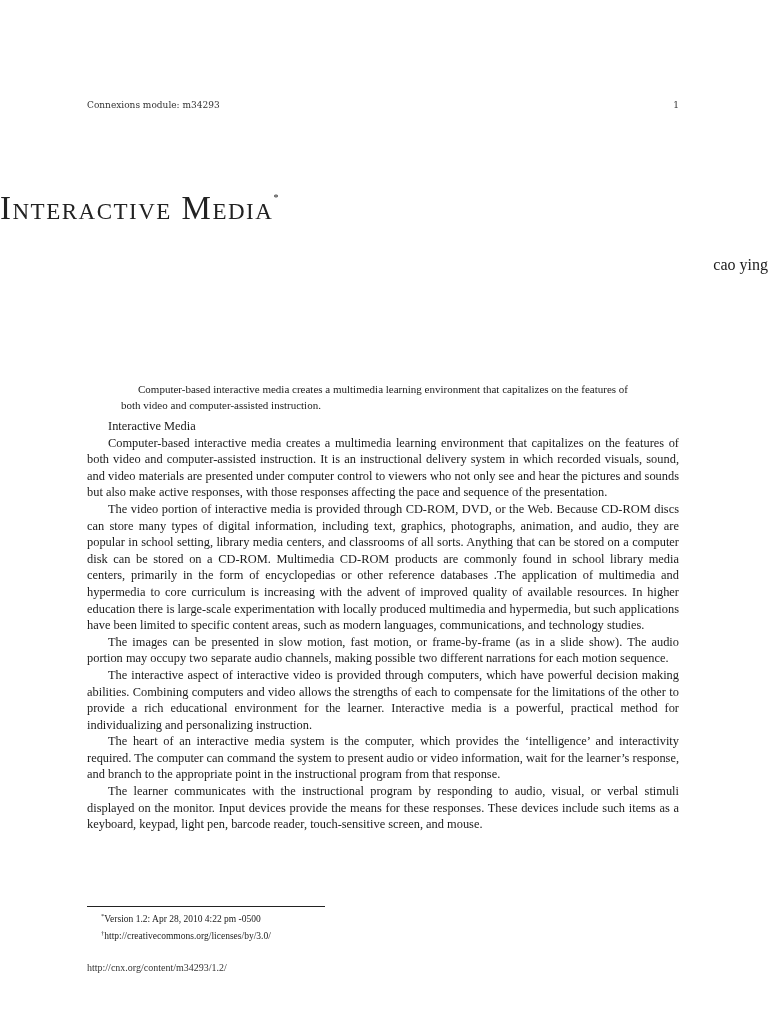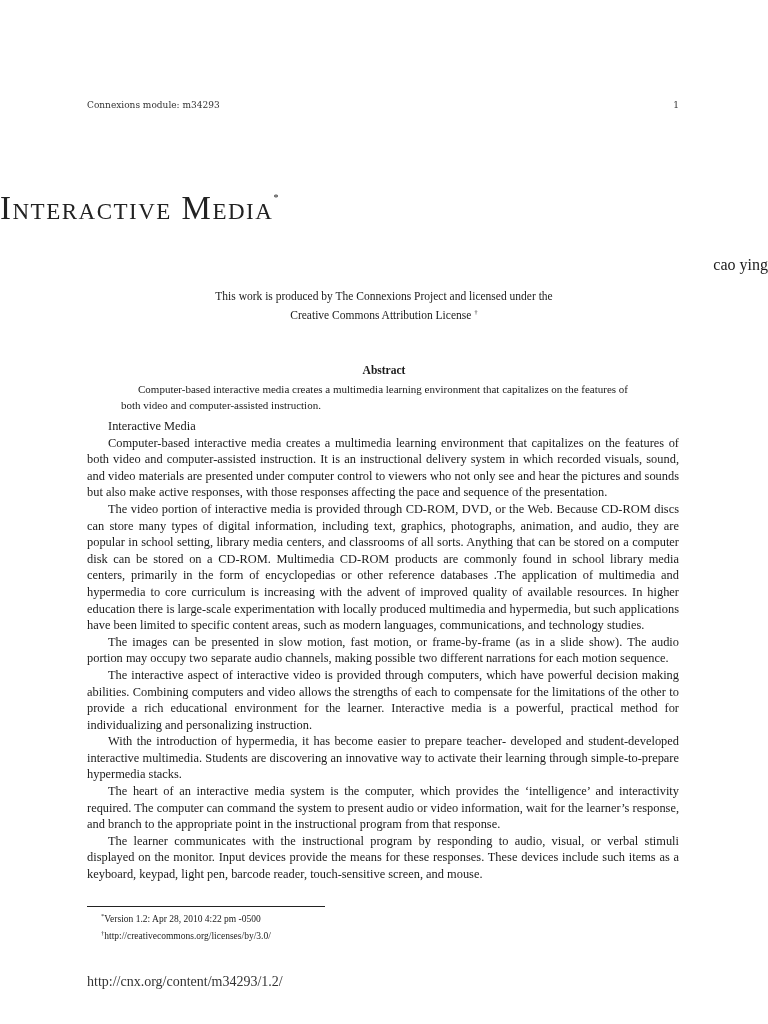--- a/index.html
+++ b/index.html
@@ -49,13 +49,6 @@
 
   <div class="author">cao ying</div>
 
-  <div class="license">
-    <div>This work is produced by The Connexions Project and licensed under the</div>
-    <div>
-      <span>Creative Commons Attribution License</span>
-      <sup>†</sup>
-    </div>
-  </div>
 
   <div class="abstract-head">Abstract</div>
   <div class="abstract-body">Computer-based interactive media creates a multimedia learning environment that capitalizes on the features of both video and computer-assisted instruction.</div>

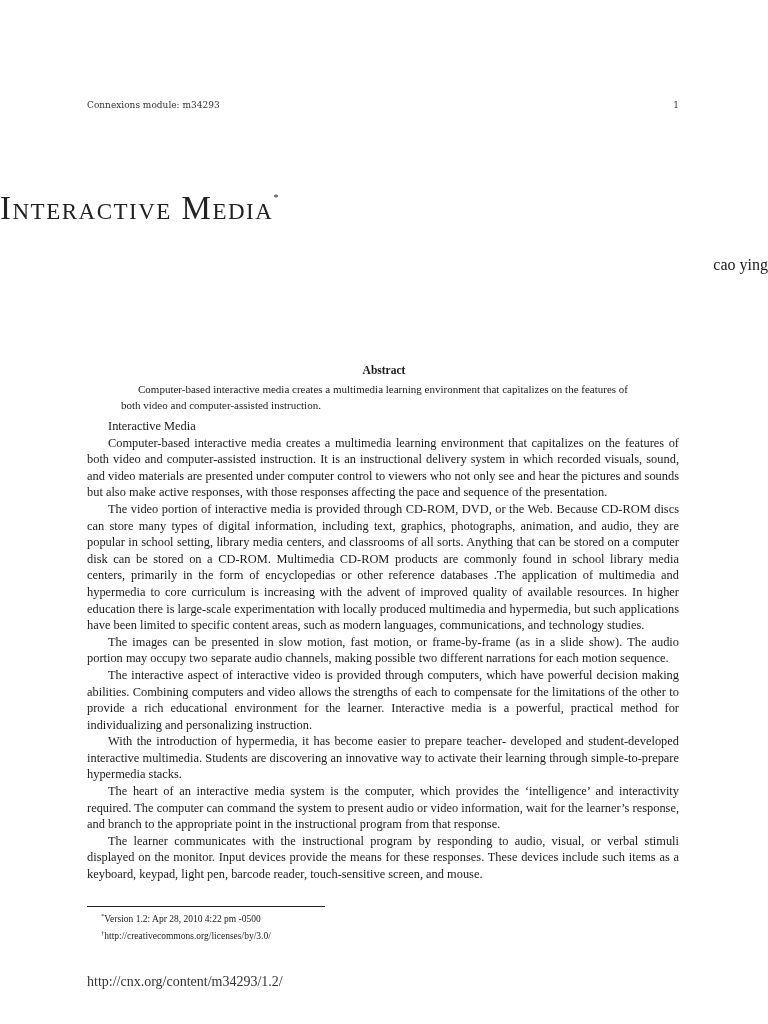--- a/index.html
+++ b/index.html
@@ -50,7 +50,6 @@
   <div class="author">cao ying</div>
 
 
-  <div class="abstract-head">Abstract</div>
   <div class="abstract-body">Computer-based interactive media creates a multimedia learning environment that capitalizes on the features of both video and computer-assisted instruction.</div>
 
   <div class="body">

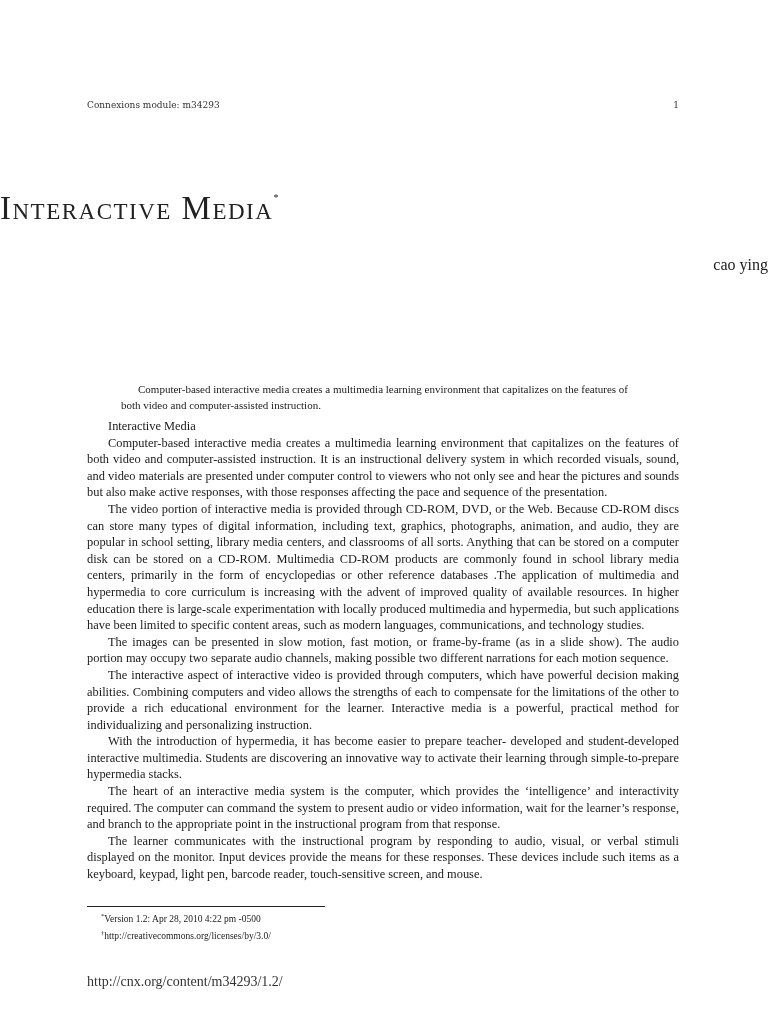--- a/index.html
+++ b/index.html
@@ -58,7 +58,6 @@
     <p>The video portion of interactive media is provided through CD-ROM, DVD, or the Web. Because CD-ROM discs can store many types of digital information, including text, graphics, photographs, animation, and audio, they are popular in school setting, library media centers, and classrooms of all sorts. Anything that can be stored on a computer disk can be stored on a CD-ROM. Multimedia CD-ROM products are commonly found in school library media centers, primarily in the form of encyclopedias or other reference databases .The application of multimedia and hypermedia to core curriculum is increasing with the advent of improved quality of available resources. In higher education there is large-scale experimentation with locally produced multimedia and hypermedia, but such applications have been limited to specific content areas, such as modern languages, communications, and technology studies.</p>
     <p>The images can be presented in slow motion, fast motion, or frame-by-frame (as in a slide show). The audio portion may occupy two separate audio channels, making possible two different narrations for each motion sequence.</p>
     <p>The interactive aspect of interactive video is provided through computers, which have powerful decision making abilities. Combining computers and video allows the strengths of each to compensate for the limitations of the other to provide a rich educational environment for the learner. Interactive media is a powerful, practical method for individualizing and personalizing instruction.</p>
-    <p>With the introduction of hypermedia, it has become easier to prepare teacher- developed and student-developed interactive multimedia. Students are discovering an innovative way to activate their learning through simple-to-prepare hypermedia stacks.</p>
     <p>The heart of an interactive media system is the computer, which provides the ‘intelligence’ and interactivity required. The computer can command the system to present audio or video information, wait for the learner’s response, and branch to the appropriate point in the instructional program from that response.</p>
     <p>The learner communicates with the instructional program by responding to audio, visual, or verbal stimuli displayed on the monitor. Input devices provide the means for these responses. These devices include such items as a keyboard, keypad, light pen, barcode reader, touch-sensitive screen, and mouse.</p>
   </div>

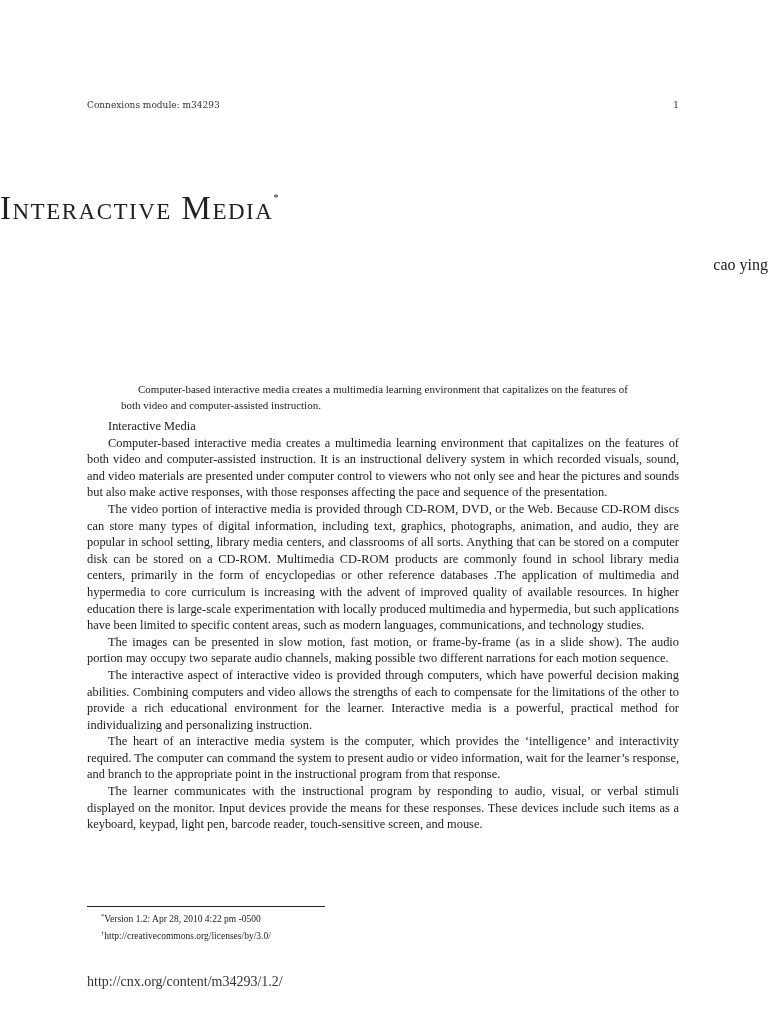--- a/index.html
+++ b/index.html
@@ -31,7 +31,7 @@
                font-family: "Liberation Serif", serif; font-size: 9.5px; line-height: 13px; }
   .footnotes div { padding-left: 14px; }
   .footnotes sup { font-size: 6.5px; }
-  .page-footer { position: absolute; top: 962px; left: 87px; font-family: "Liberation Serif", serif; font-size: 14px; color: #333; margin-top: 12px; }
+  .page-footer { position: absolute; top: 962px; left: 87px; font-family: "Liberation Serif", serif; font-size: 10px; color: #333; }
 </style>
 </head>
 <body>

